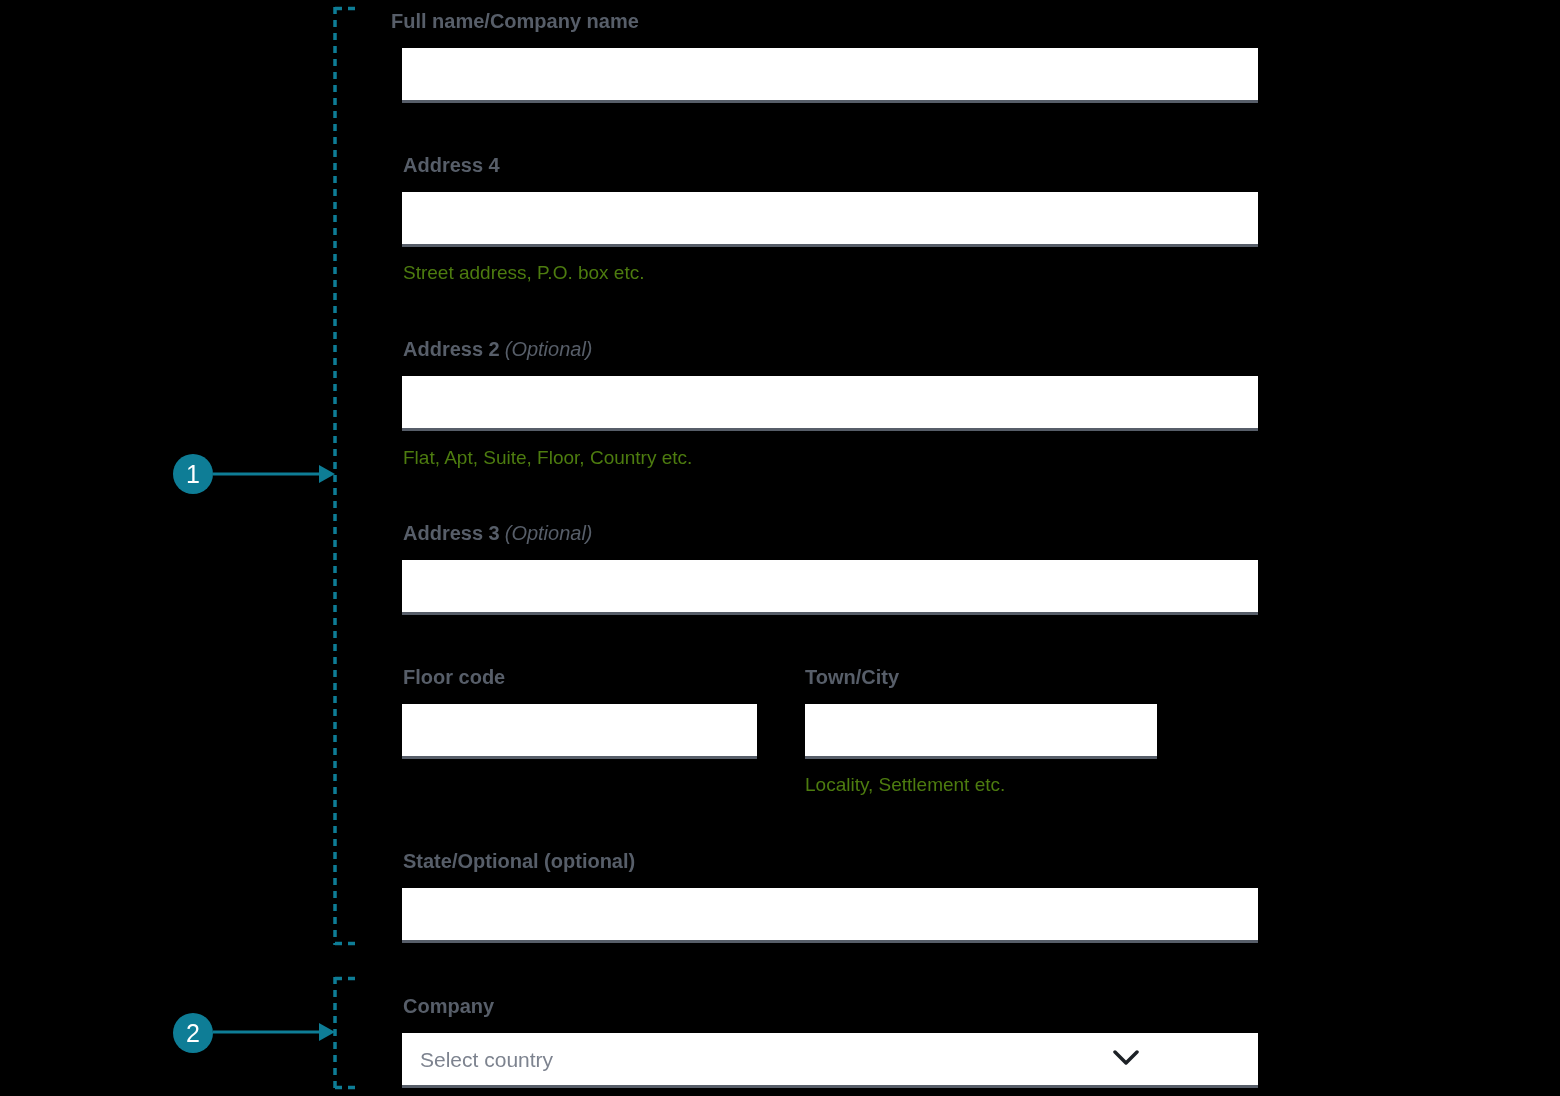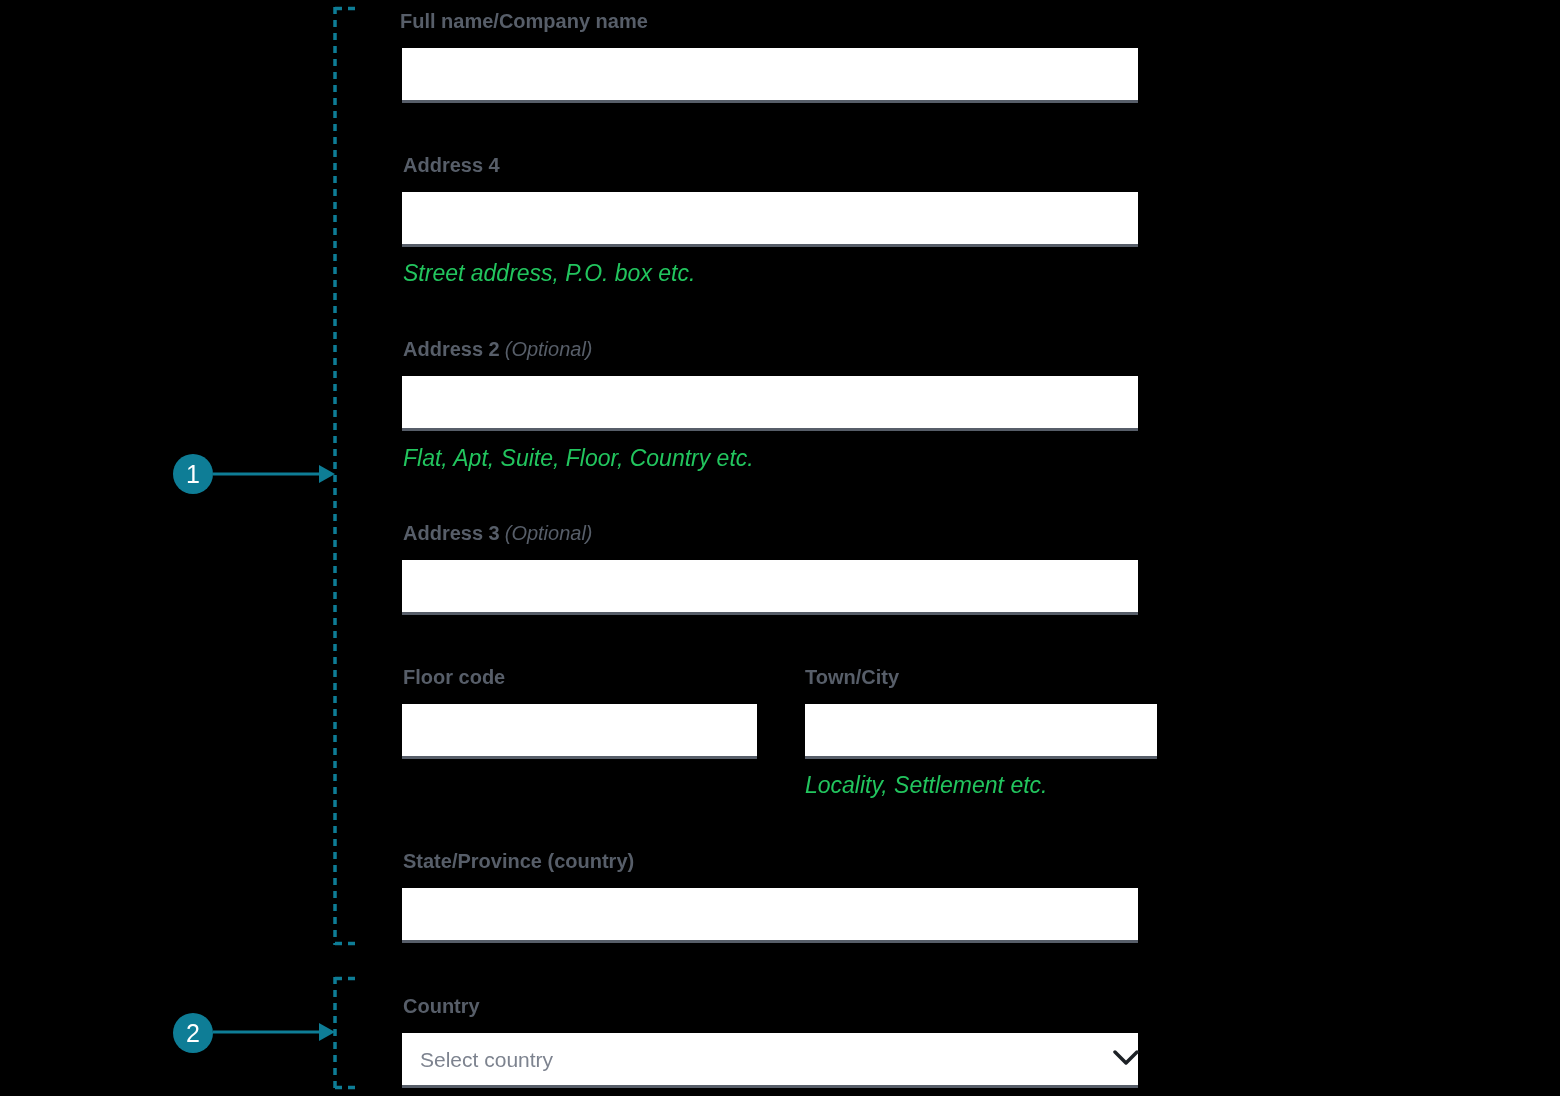--- a/index.html
+++ b/index.html
@@ -124,7 +124,7 @@
     <polygon points="108,3 124,12 108,21" fill="#0E7D96"></polygon>
   </svg>
 
-  <div class="label" style="left:400px; top:10px;">
+  <div class="label" style="left:391px; top:10px;">
     <span>Full name/Company name</span>
   </div>
   <input class="field" style="top: 48px;" type="text" aria-label="Full name/Company name" value="">

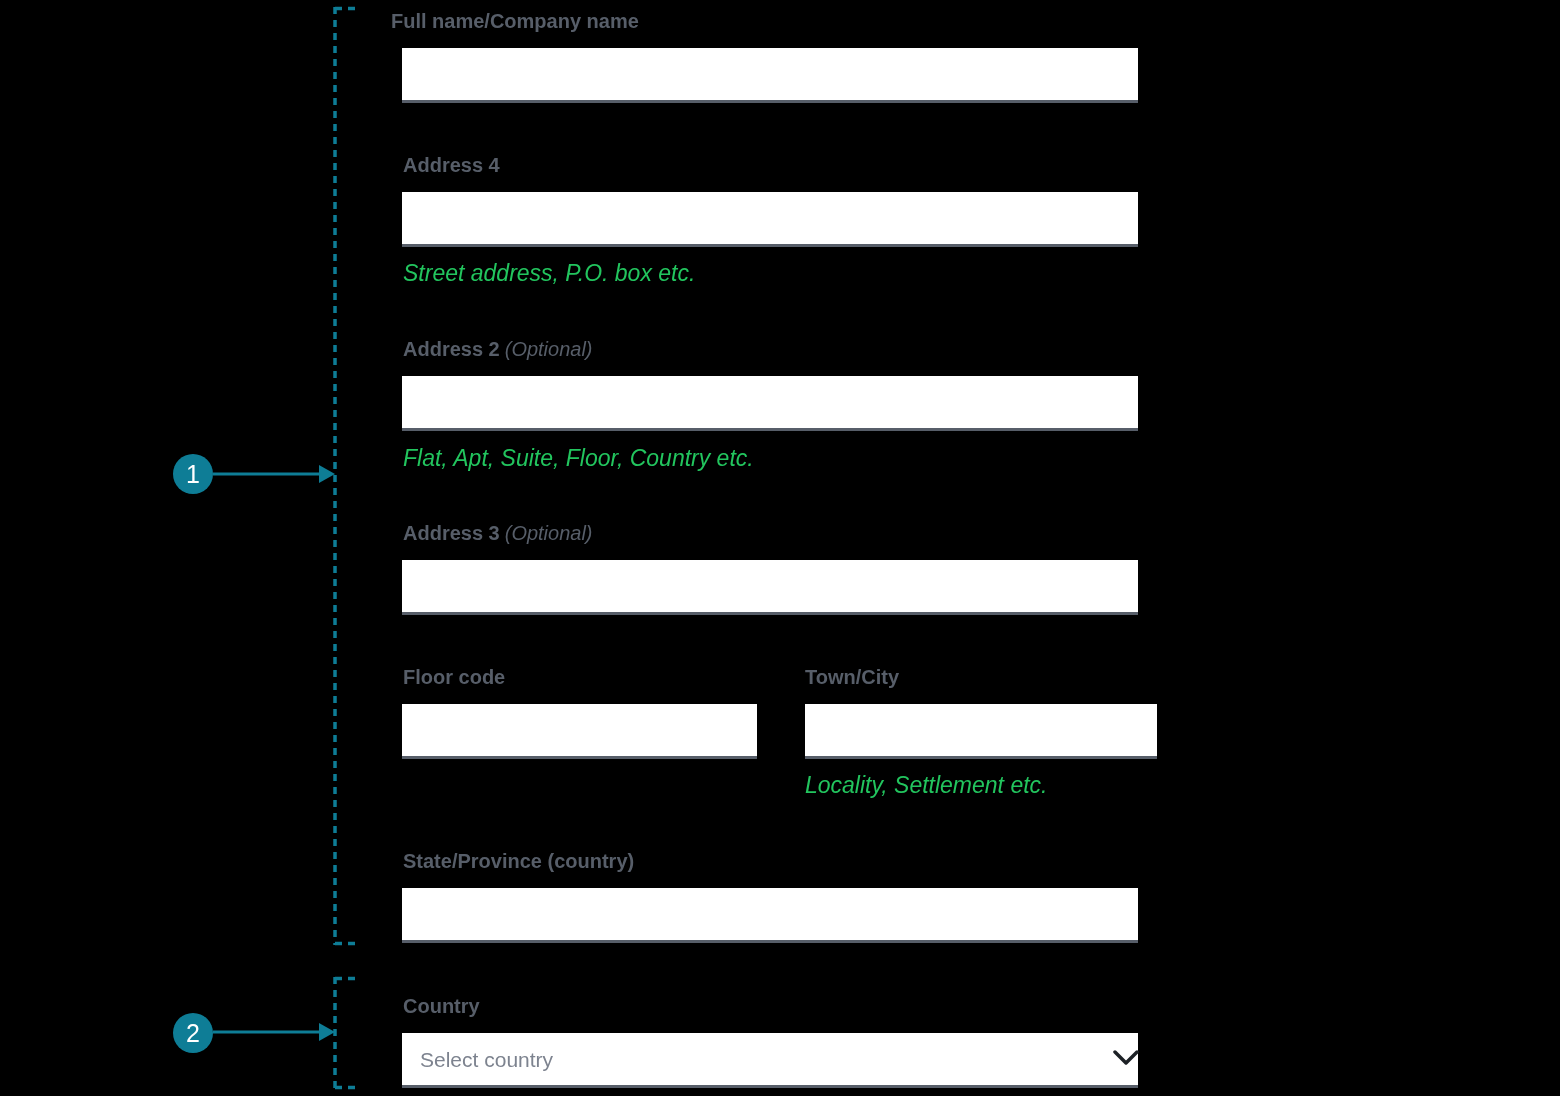--- a/index.html
+++ b/index.html
@@ -31,9 +31,8 @@
   }
   .helper {
     position: absolute;
-    font-size: 23px;
-    font-style: italic;
-    color: #22c55e;
+    font-size: 19px;
+    color: #4d7c0f;
     white-space: nowrap;
     line-height: 22px;
   }

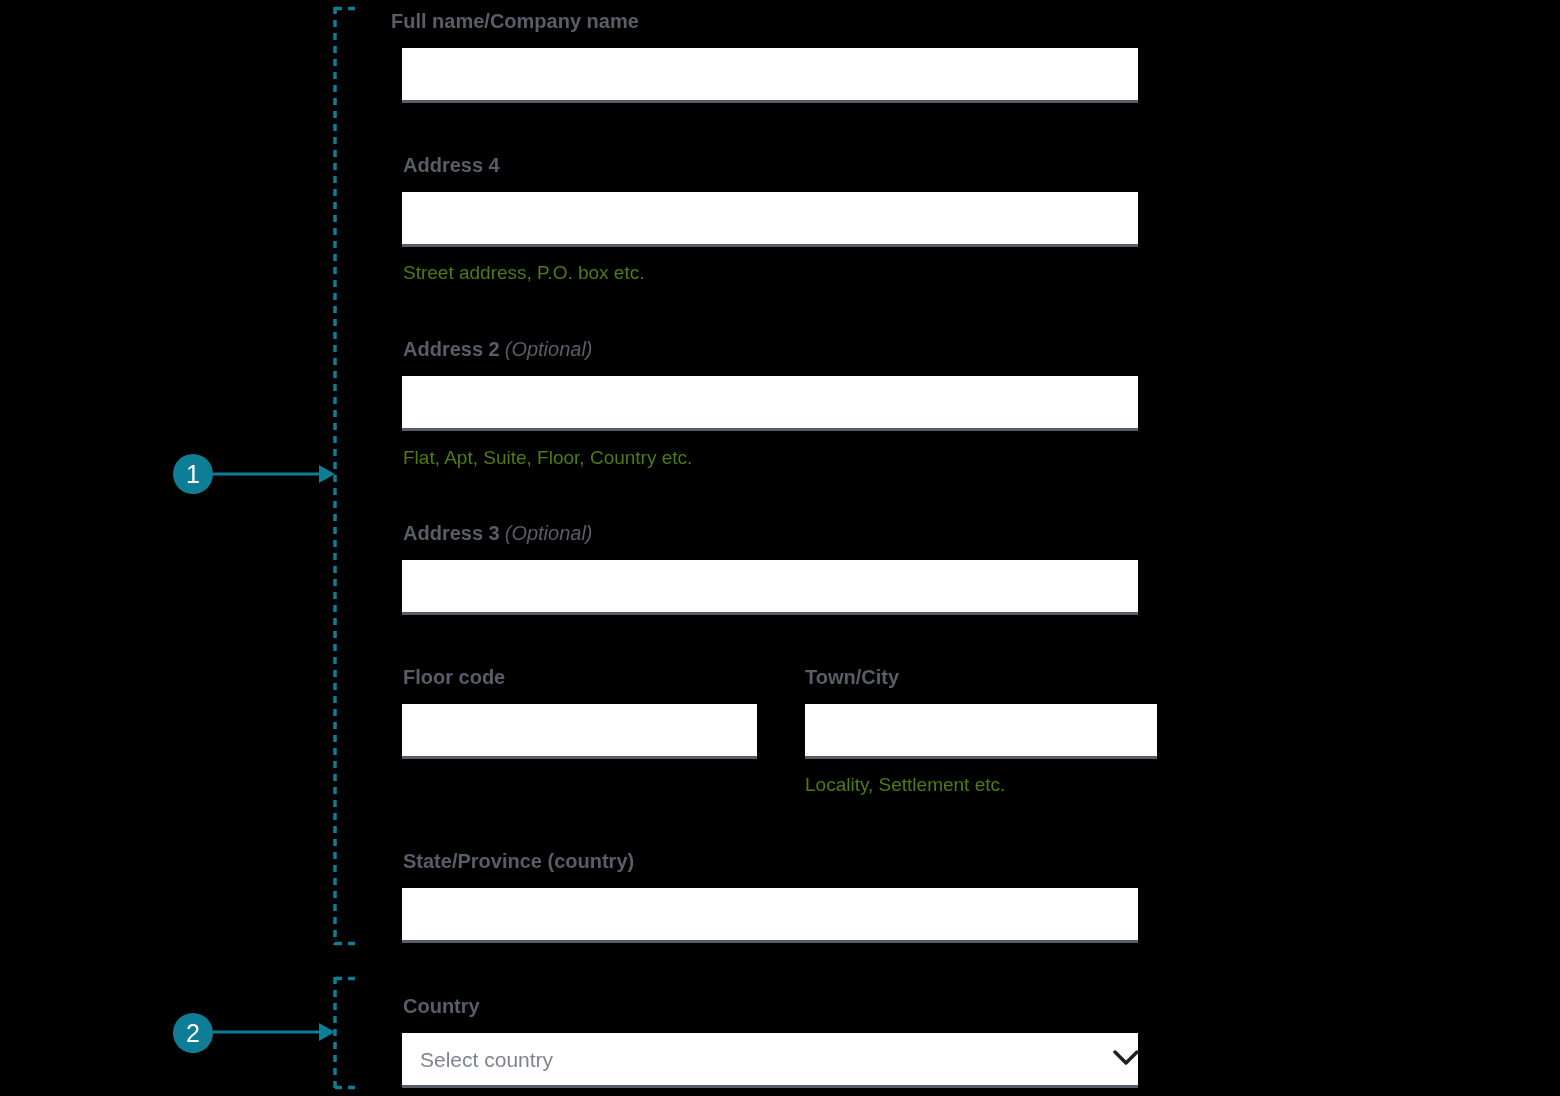--- a/index.html
+++ b/index.html
@@ -156,7 +156,7 @@
   <div class="helper" style="left:805px; top:774px;">Locality, Settlement etc.</div>
 
   <div class="label" style="left:403px; top:850px;">
-    <span>State/Province (country)</span>
+    <span>State/Optional (optional)</span>
   </div>
   <input class="field" style="top: 888px;" type="text" aria-label="State/Province (optional)" value="">
 

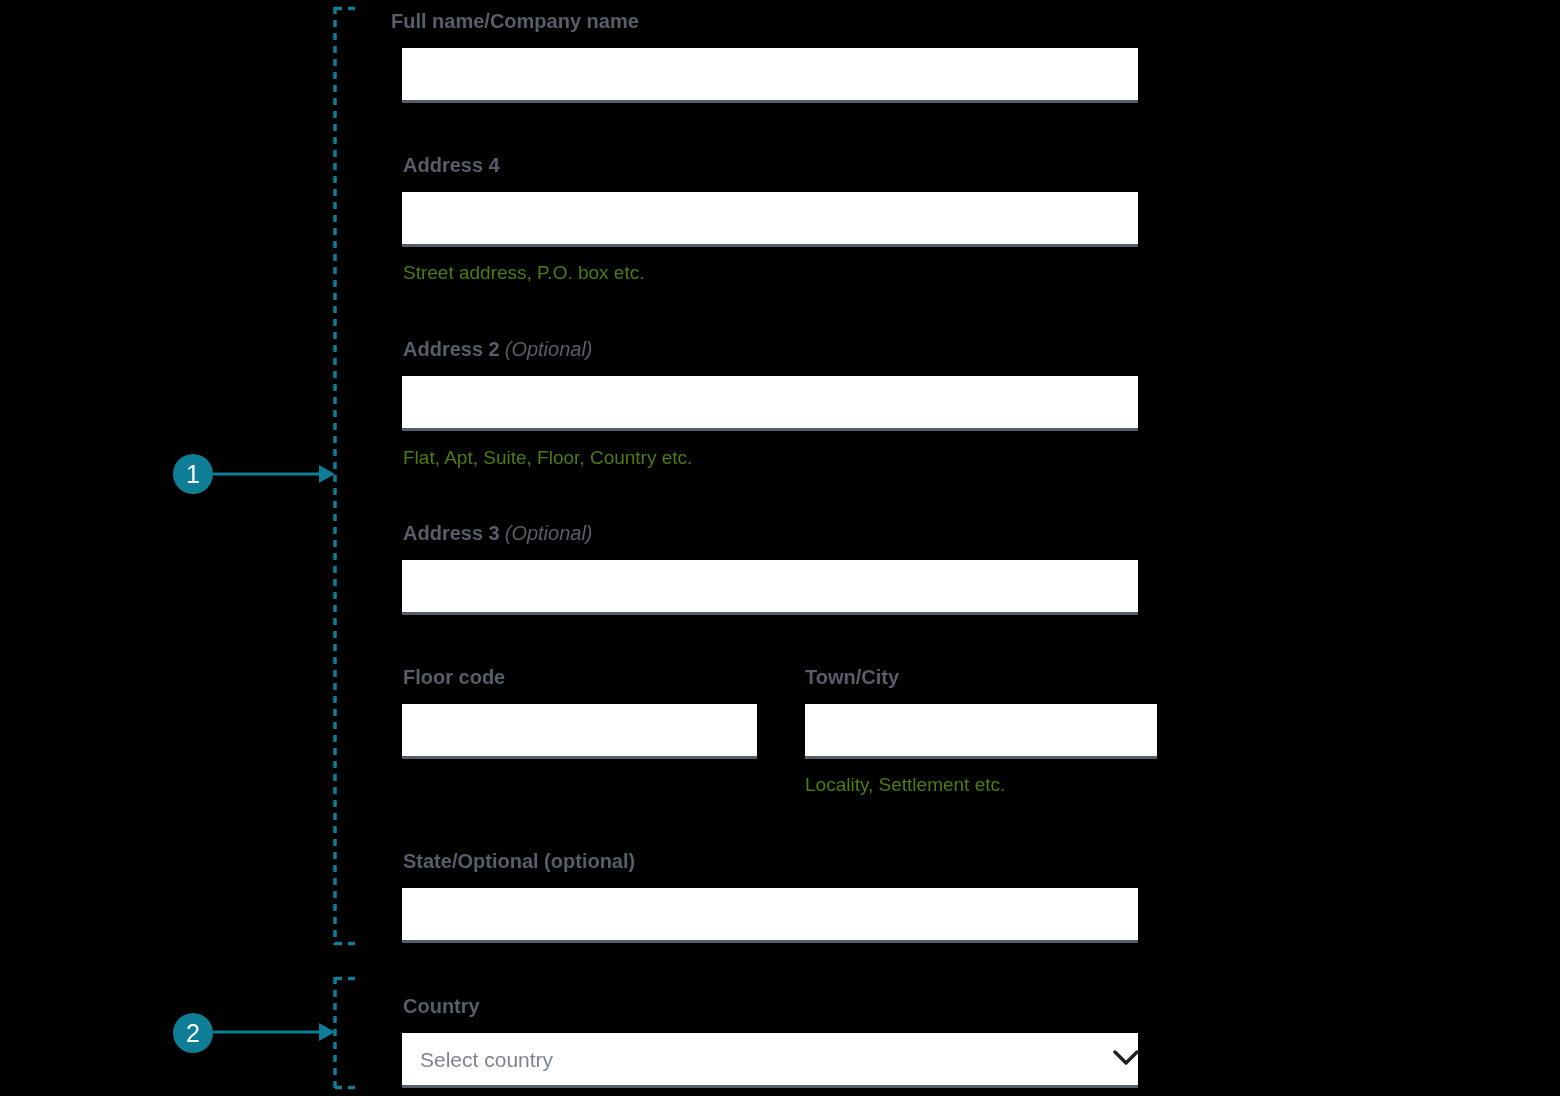--- a/index.html
+++ b/index.html
@@ -161,7 +161,7 @@
   <input class="field" style="top: 888px;" type="text" aria-label="State/Province (optional)" value="">
 
   <div class="label" style="left:403px; top:995px;">
-    <span>Country</span>
+    <span>Company</span>
   </div>
   <select class="field" style="top:1033px;" aria-label="Country">
     <option>Select country</option>

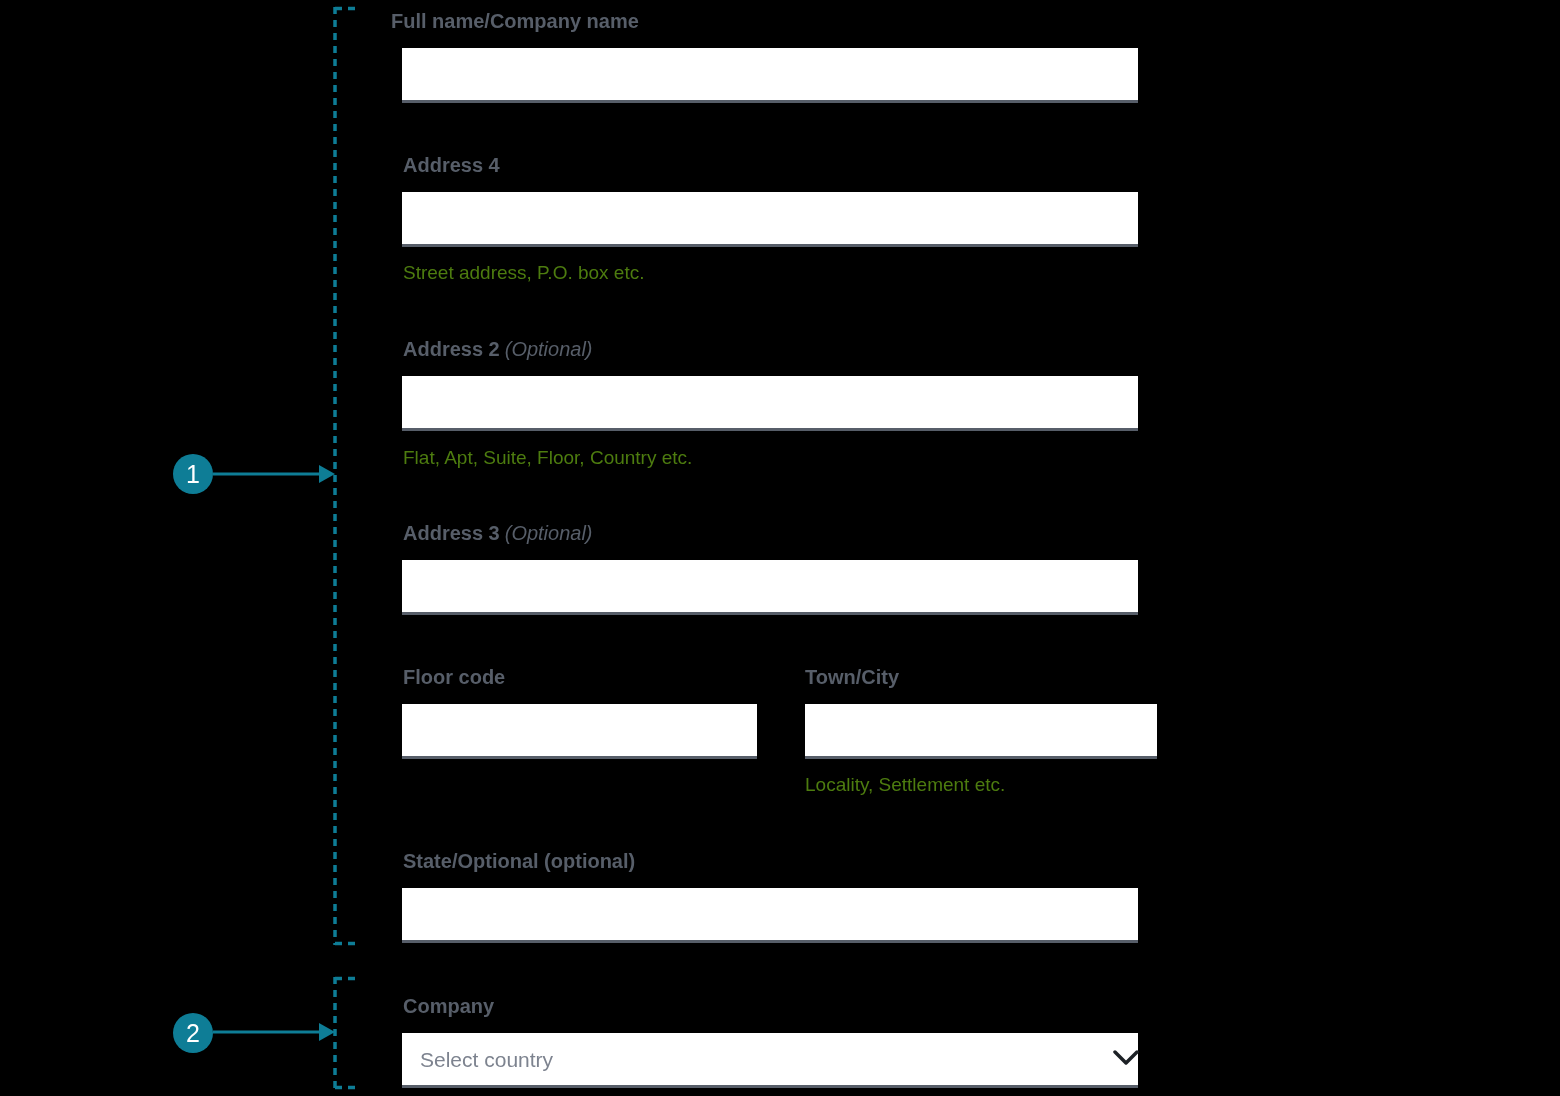--- a/index.html
+++ b/index.html
@@ -39,7 +39,7 @@
   .field {
     position: absolute;
     left: 402px;
-    width: 736px;
+    width: 856px;
     height: 55px;
     box-sizing: border-box;
     background: #FFFFFF;

